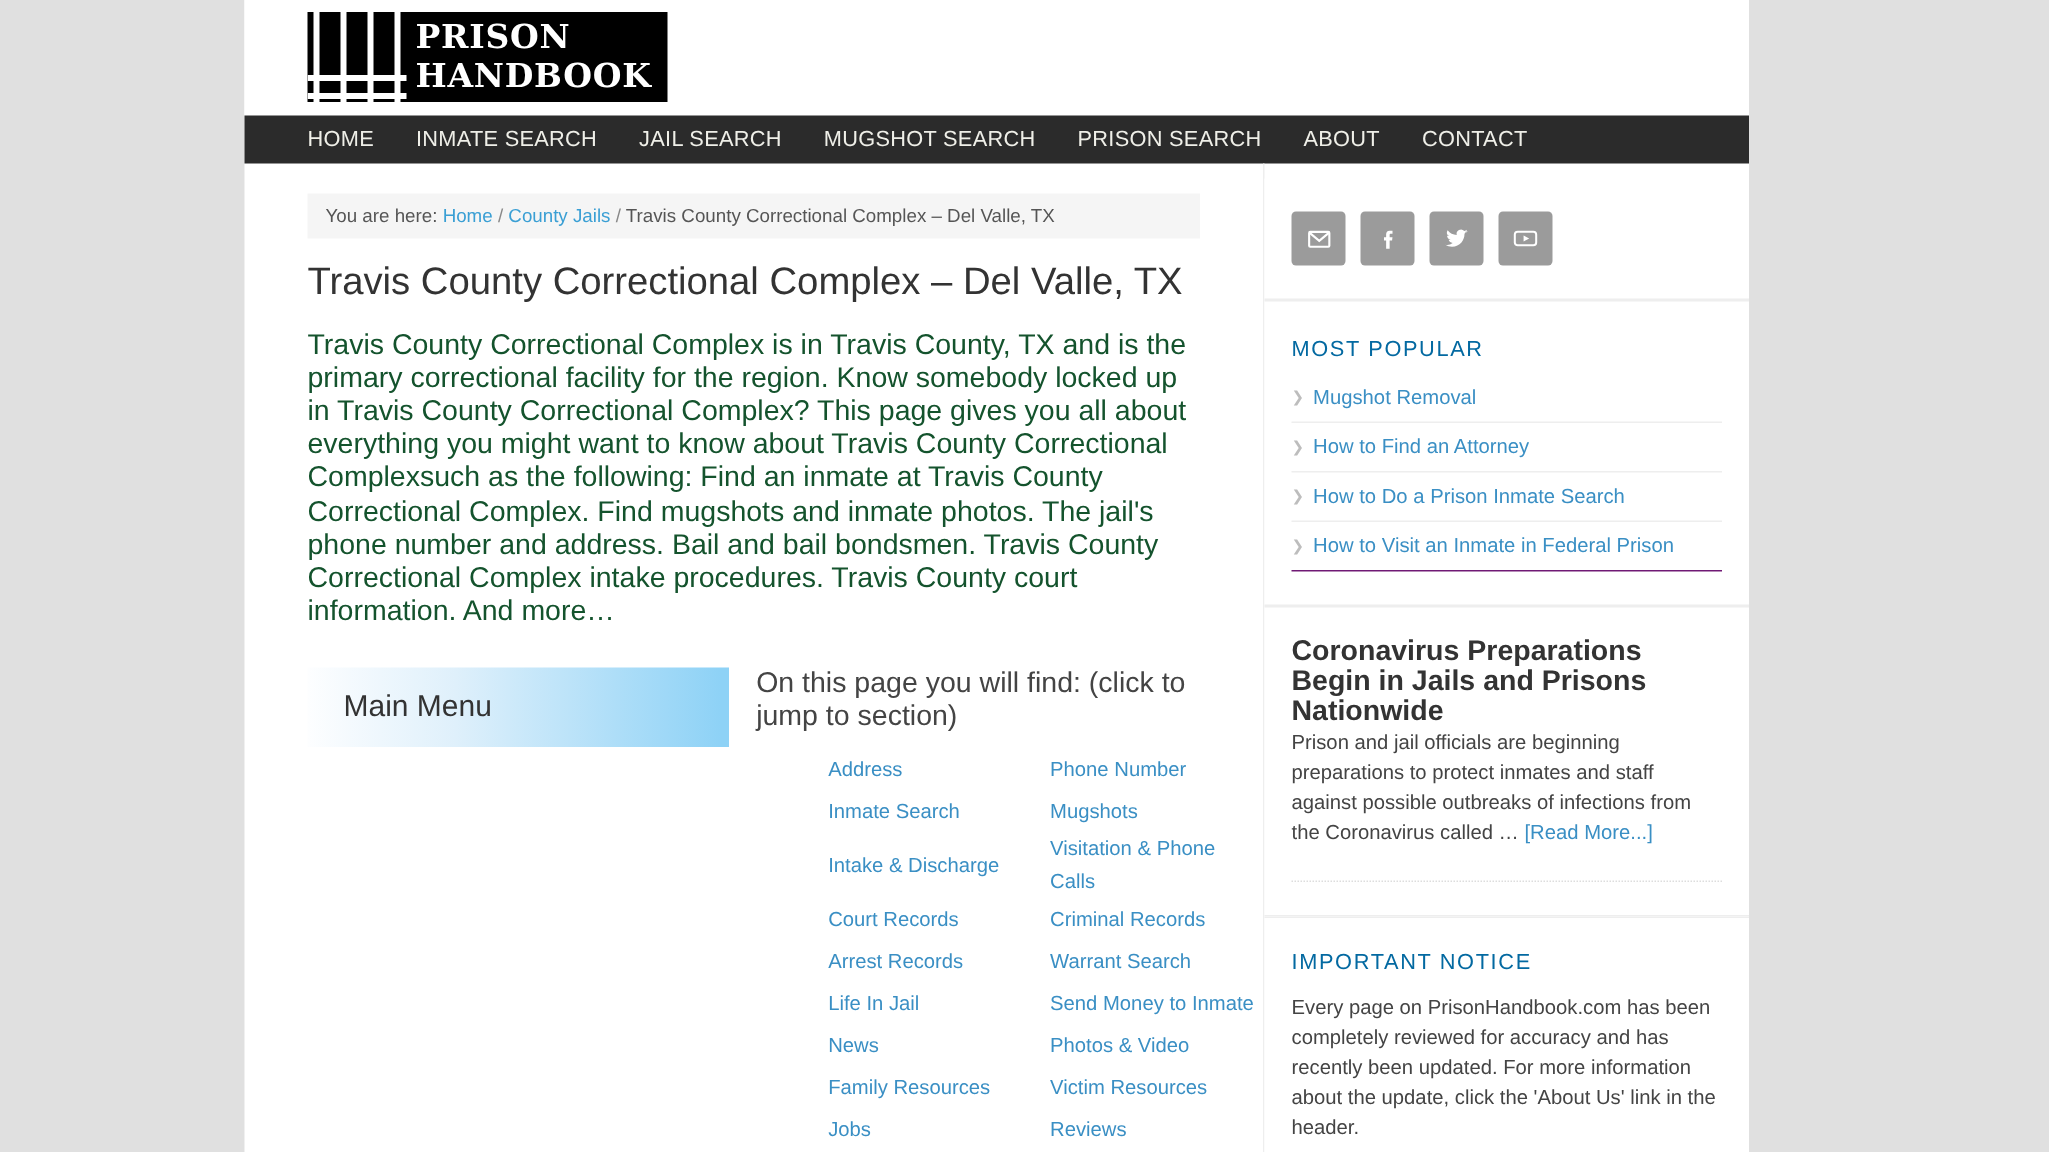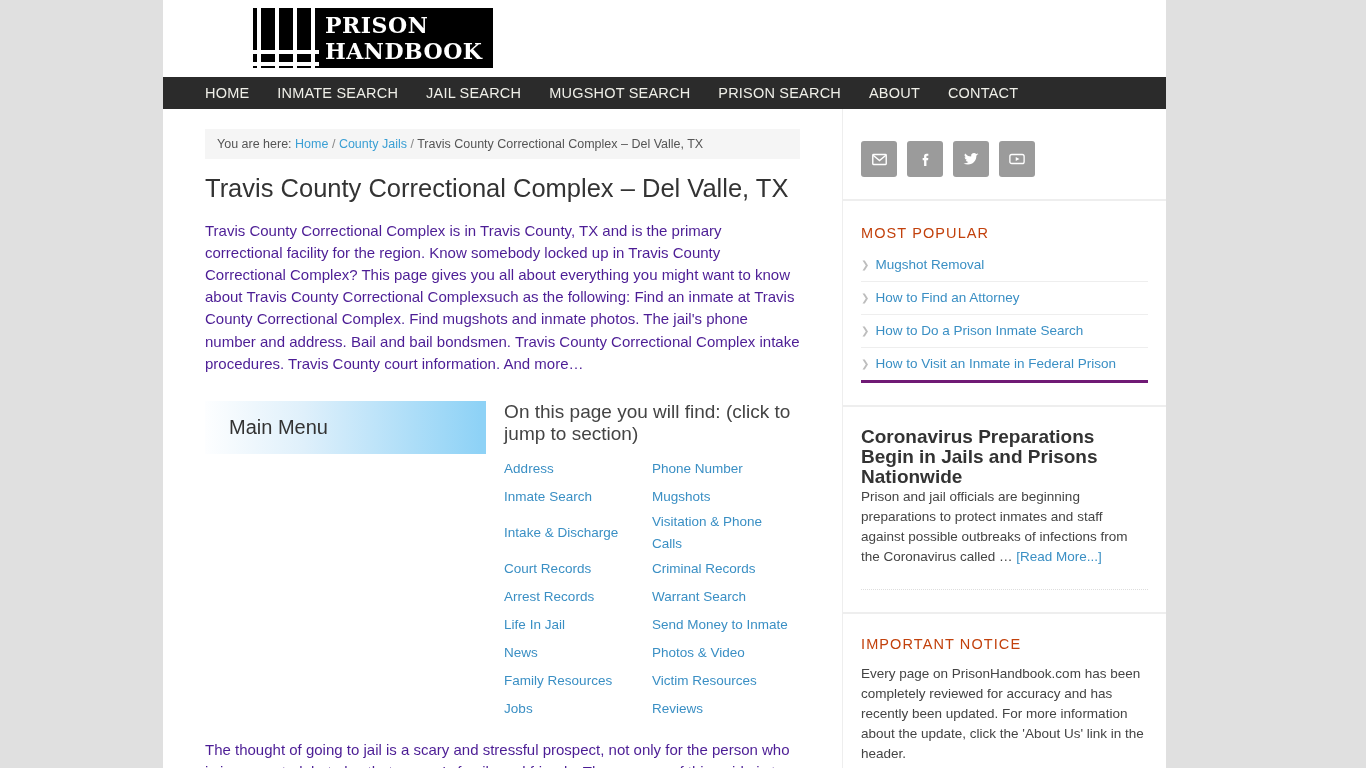--- a/index.html
+++ b/index.html
@@ -34,7 +34,6 @@
     width: 240px; height: 60px;
     background: #000000;
     overflow: hidden;
-    margin-left: 48px;
   }
   .bars {
     position: absolute; left: 0; top: 0;

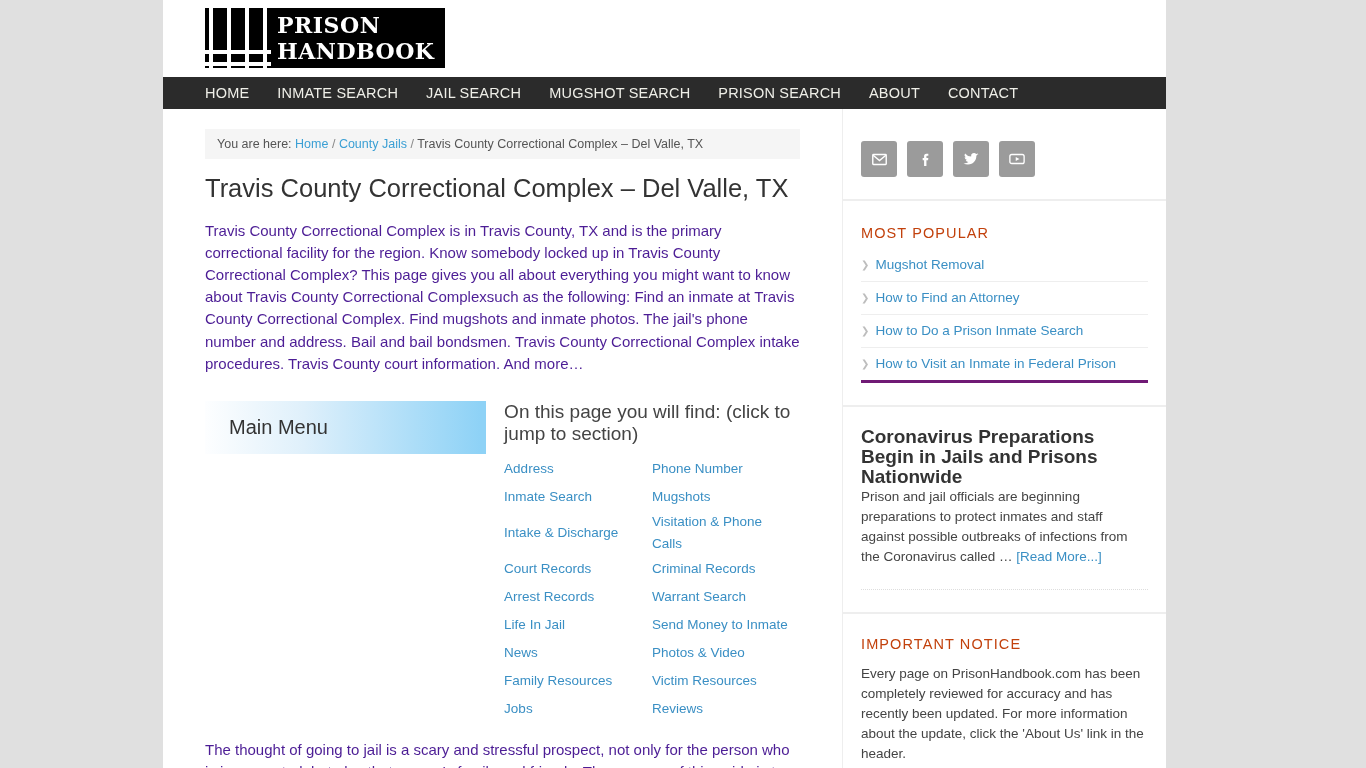--- a/index.html
+++ b/index.html
@@ -110,9 +110,9 @@
     line-height: 1.2;
   }
   p.body-text {
-    font-size: 15px;
+    font-size: 19px;
     line-height: 22.2px;
-    color: #4c1d95;
+    color: #14532d;
     margin: 0 0 18px 0;
   }
   

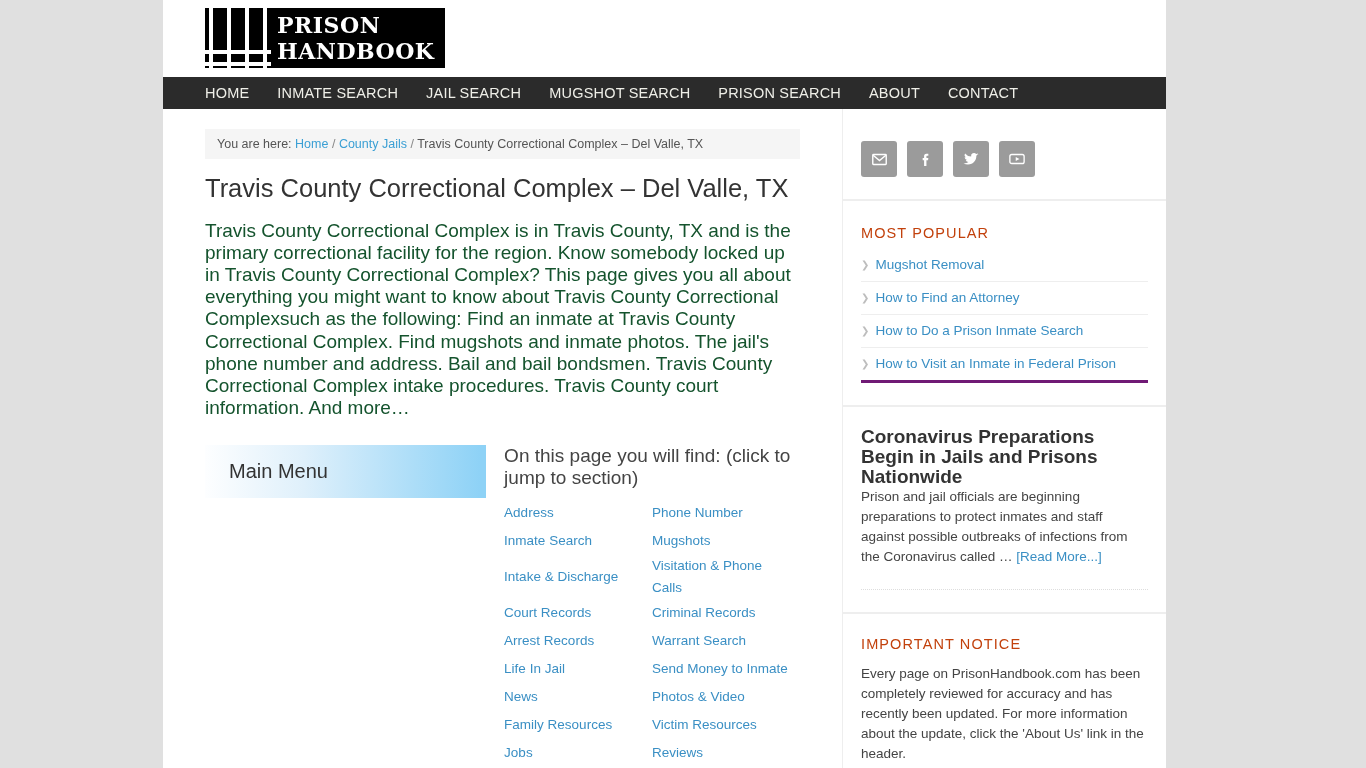--- a/index.html
+++ b/index.html
@@ -175,7 +175,7 @@
   }
   .widget-title {
     font-size: 14.5px;
-    color: #c2410c;
+    color: #0369a1;
     letter-spacing: 1.1px;
     margin: 0 0 8px 0;
     font-weight: normal;

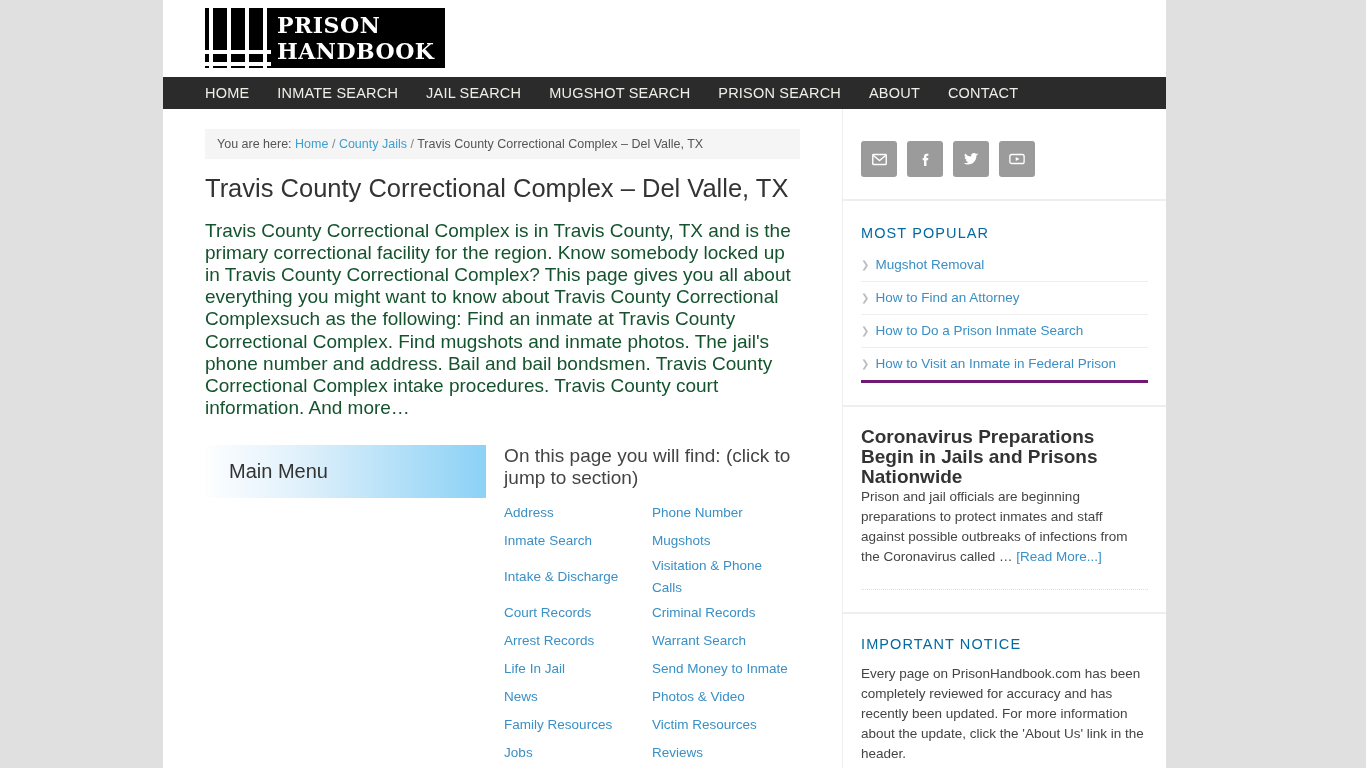--- a/index.html
+++ b/index.html
@@ -186,7 +186,7 @@
     padding: 8px 0 9px 0;
     font-size: 13.5px;
   }
-  ul.popular li:last-child { border-bottom: 3px solid #701a75; }
+  ul.popular li:last-child { border-bottom: 1px solid #701a75; }
   ul.popular .chev {
     color: #bdbdbd;
     font-size: 10px;

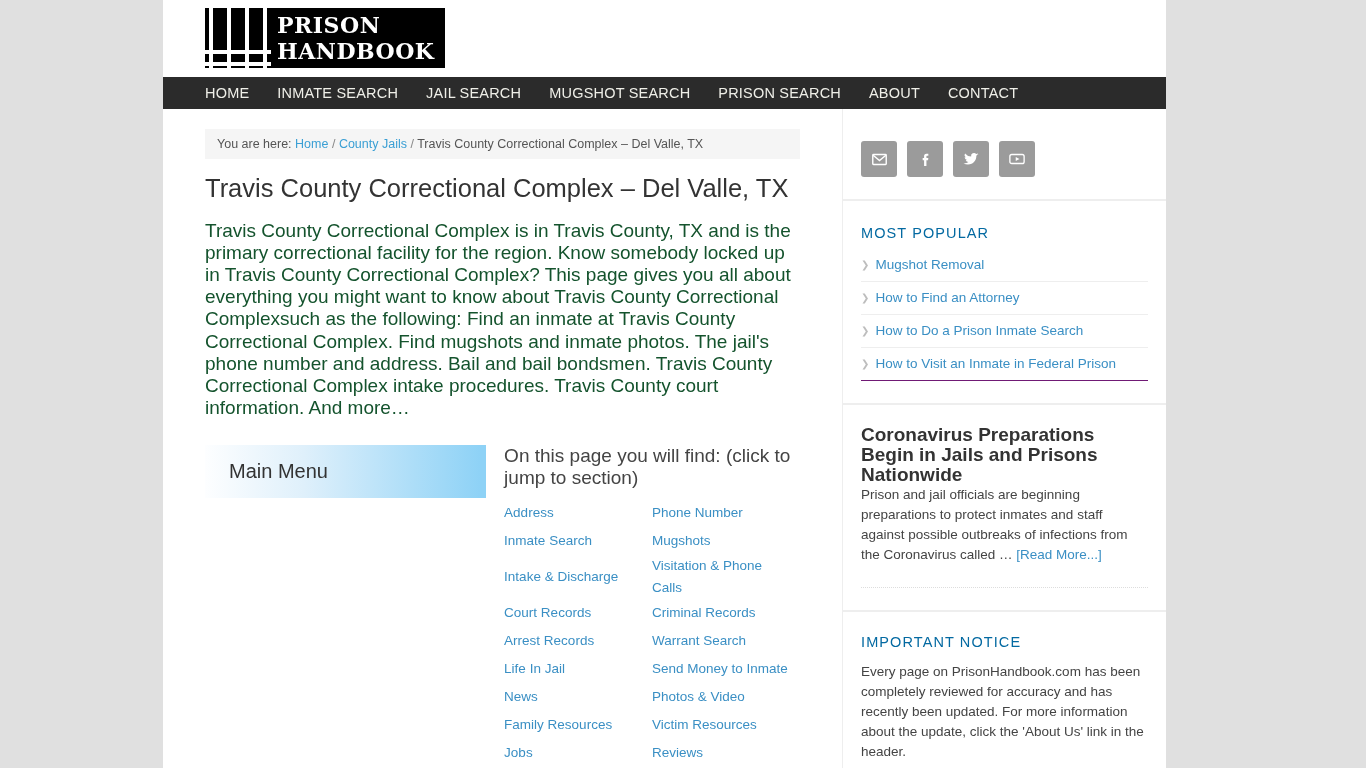--- a/index.html
+++ b/index.html
@@ -140,7 +140,7 @@
     line-height: 22px;
     margin: 0 0 10px 0;
   }
-  .jump-table { width: 100%; border-collapse: collapse; }
+  .jump-table { width: 100%; border-collapse: collapse; margin-left: 48px; }
   .jump-table td {
     width: 50%;
     vertical-align: middle;

